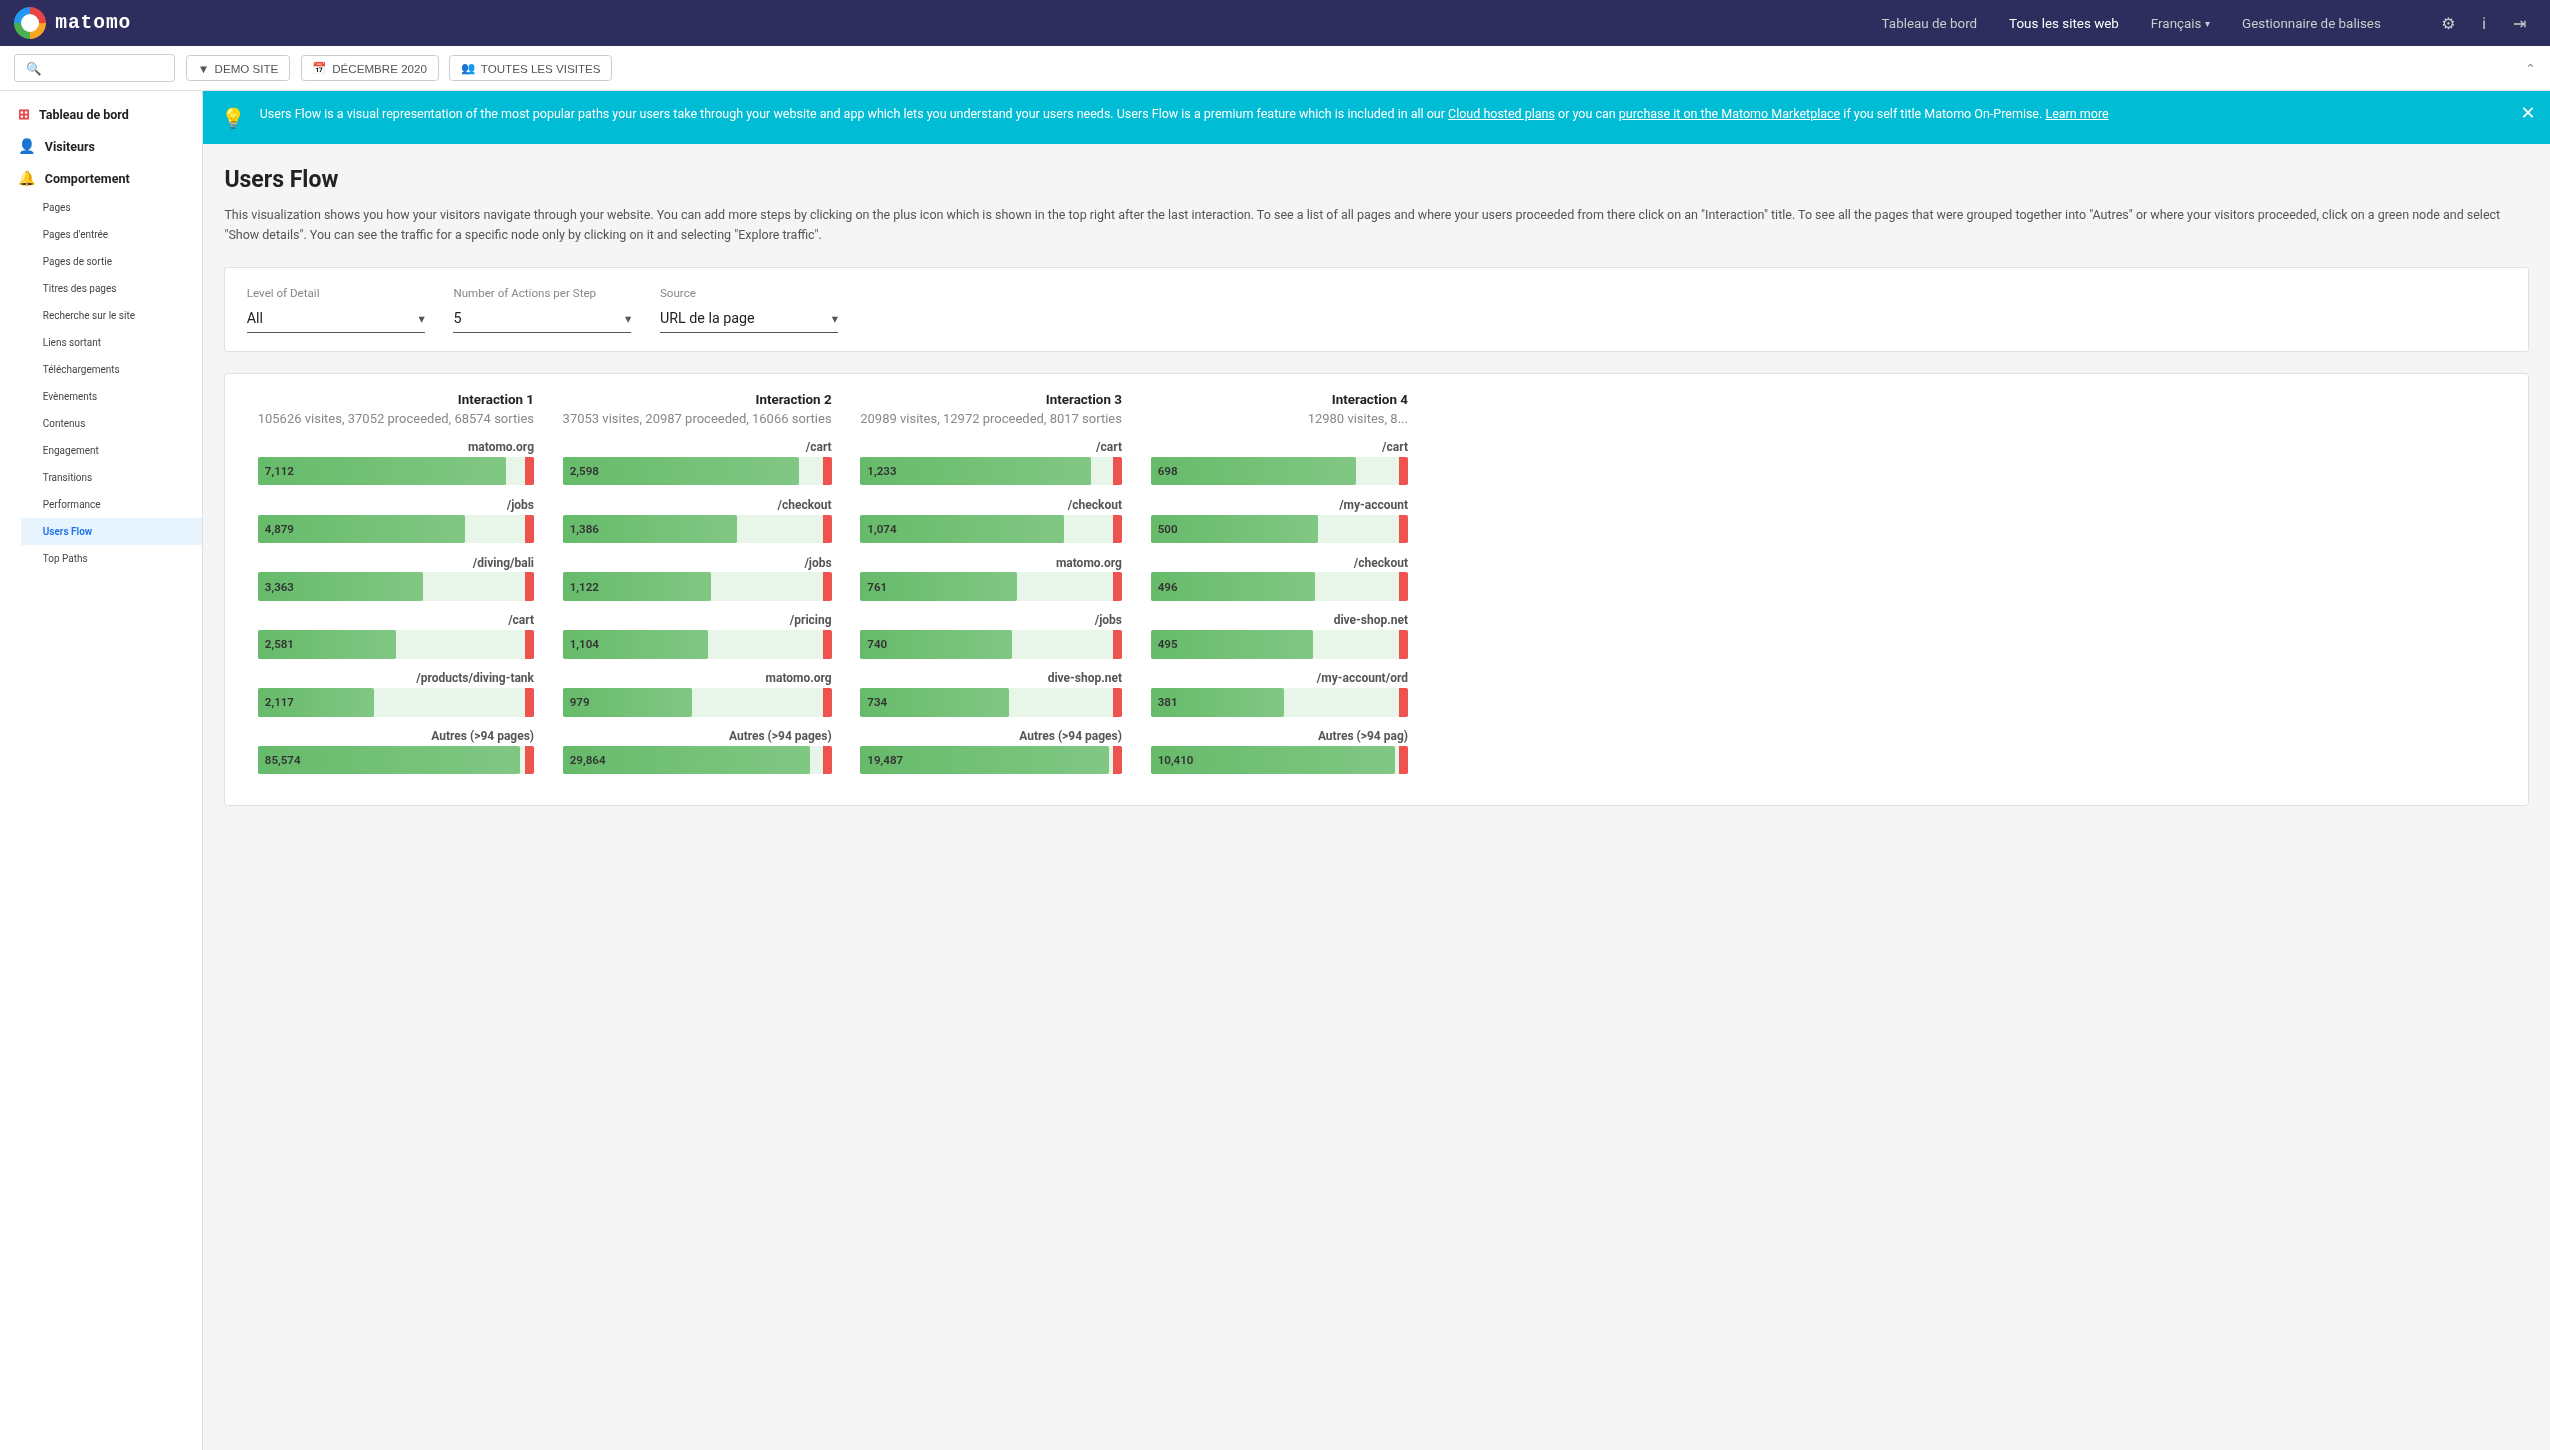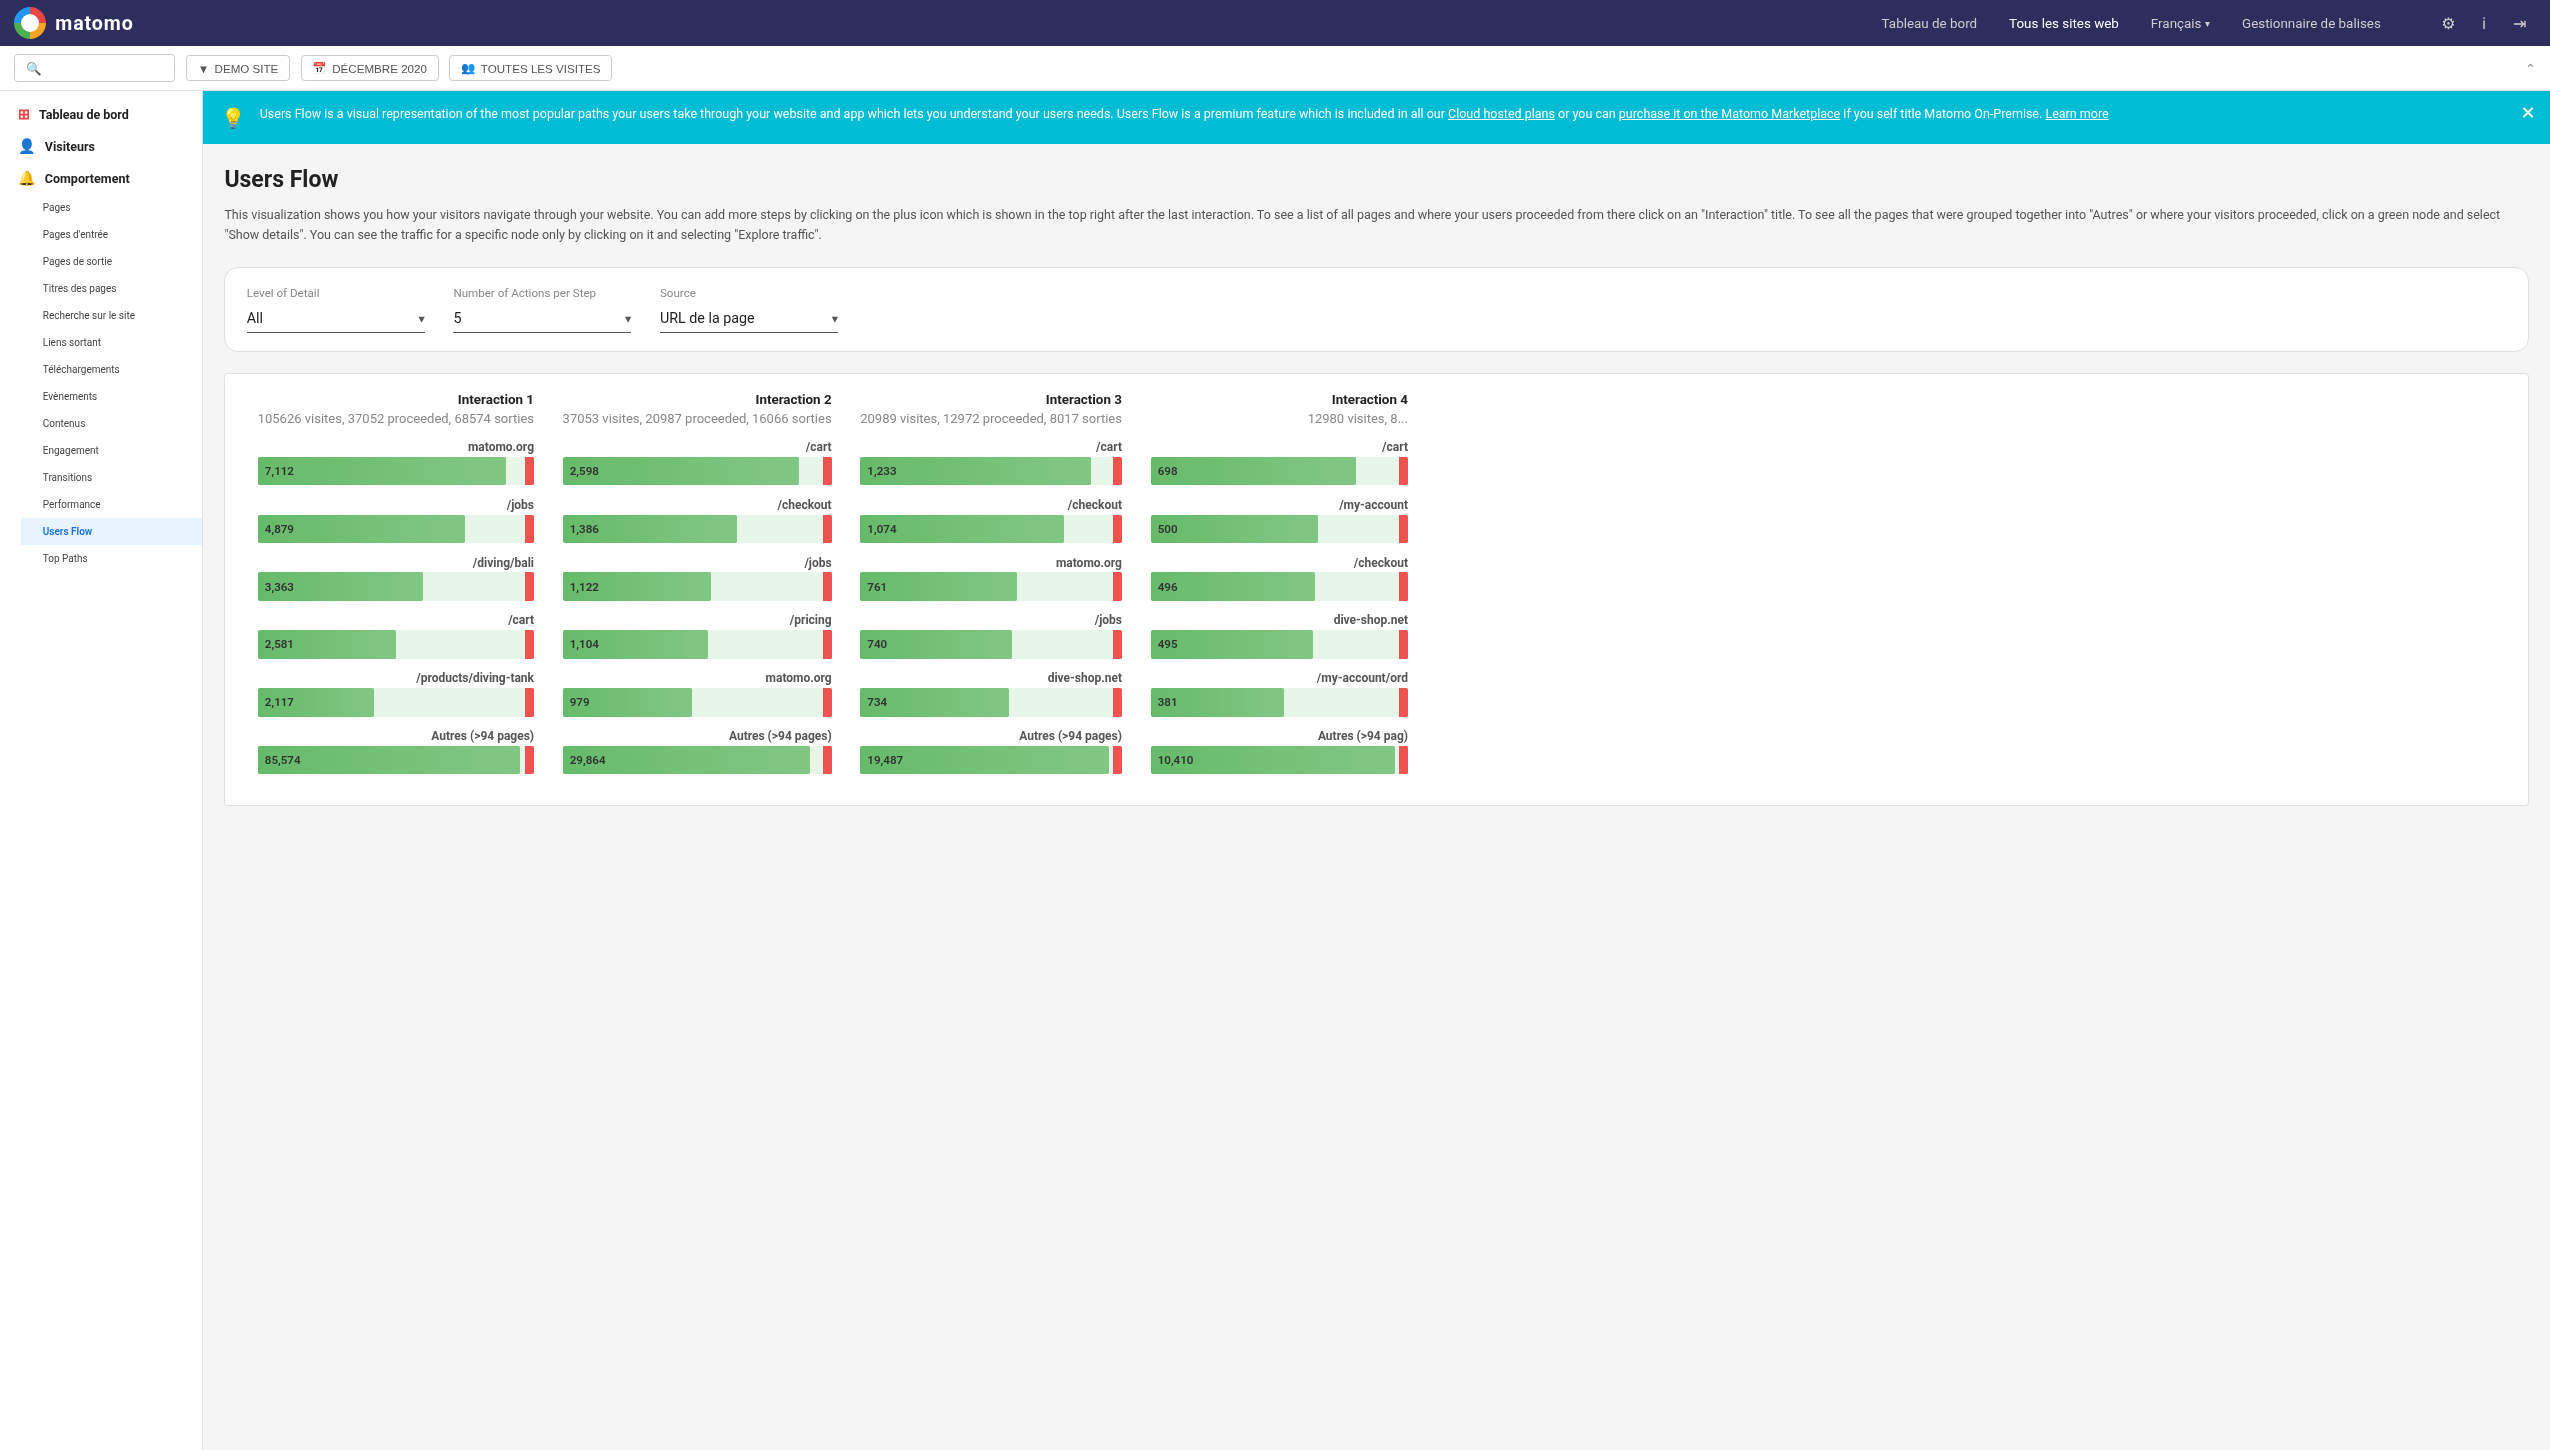--- a/index.html
+++ b/index.html
@@ -15,7 +15,7 @@
       gap: 28.6px;
     }
     .top-nav .logo {
-      display: flex; align-items: center; gap: 9px;
+      display: flex; align-items: center; gap: 9px; font-family: Liberation Mono, monospace;
     }
     .logo-circle {
       width: 32px; height: 32px; border-radius: 50%;

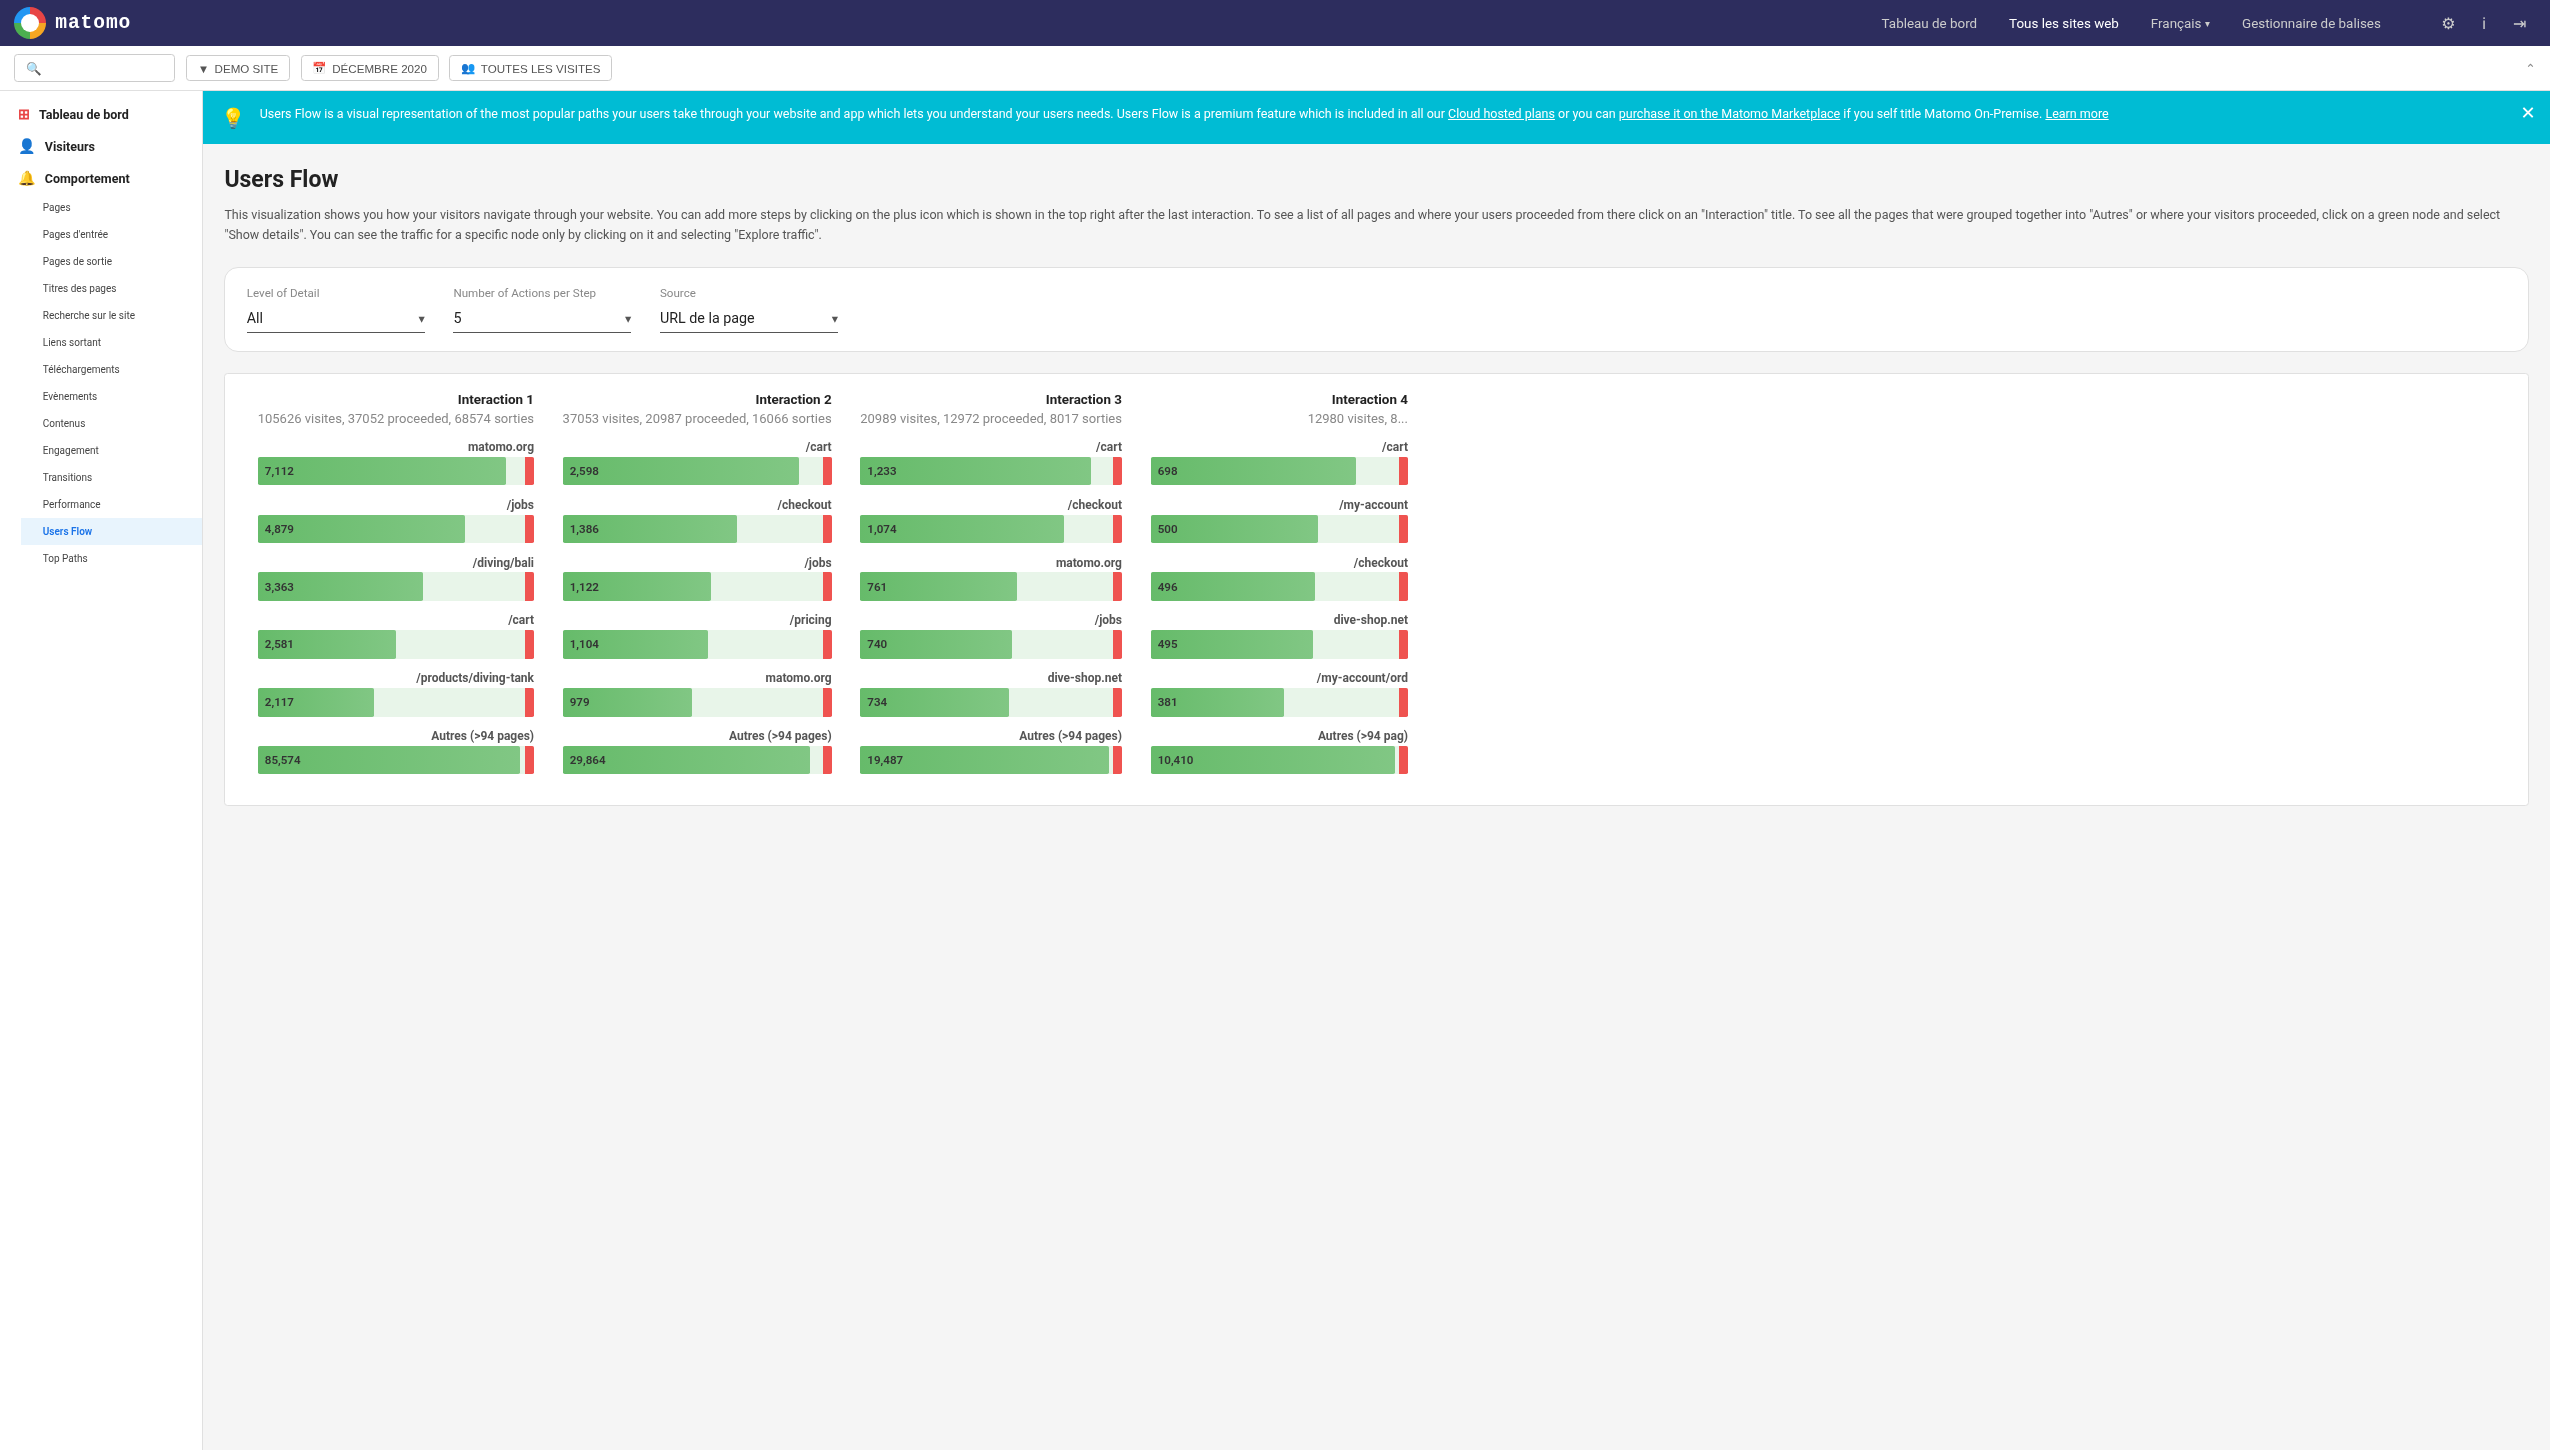--- a/index.html
+++ b/index.html
@@ -112,7 +112,7 @@
     
     .filters-row {
       display: flex; gap: 28.6px; margin-bottom: 21.4px; background: #fff;
-      border: 0.9px solid #e0e0e0; padding: 18px 21.4px; border-radius: 14px; align-items: flex-end;
+      border: 0.9px solid #e0e0e0; padding: 18px 21.4px; border-radius: 3px; align-items: flex-end;
     }
     .filter-group { display: flex; flex-direction: column; gap: 5.4px; min-width: 178px; }
     .filter-label { font-size: 11.6px; color: #888; }

